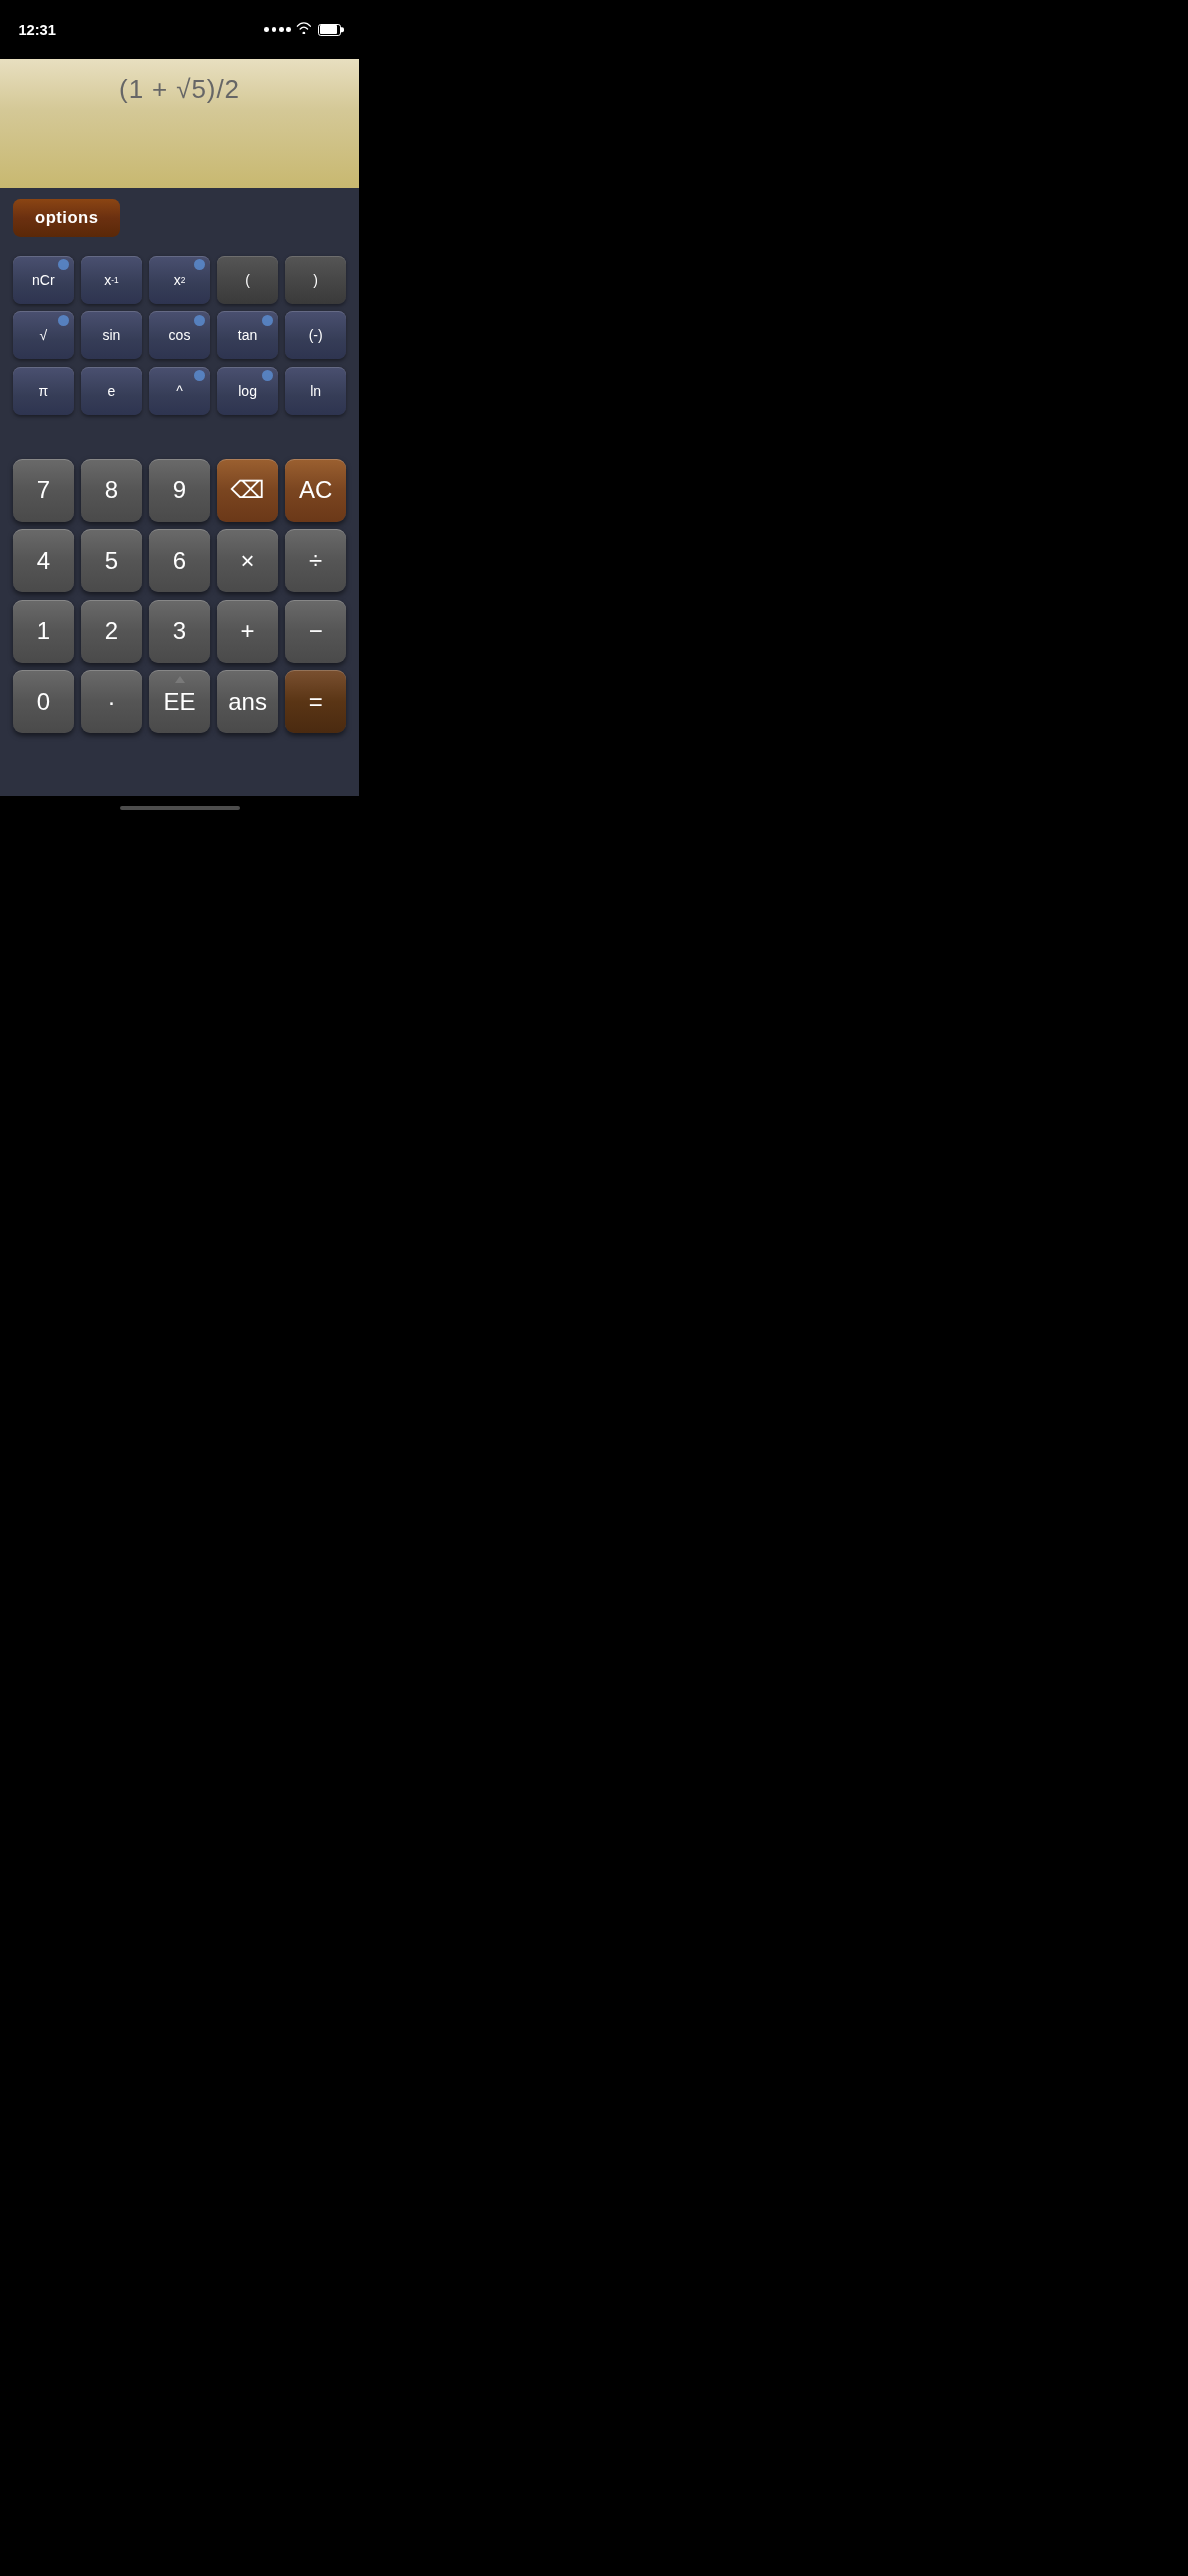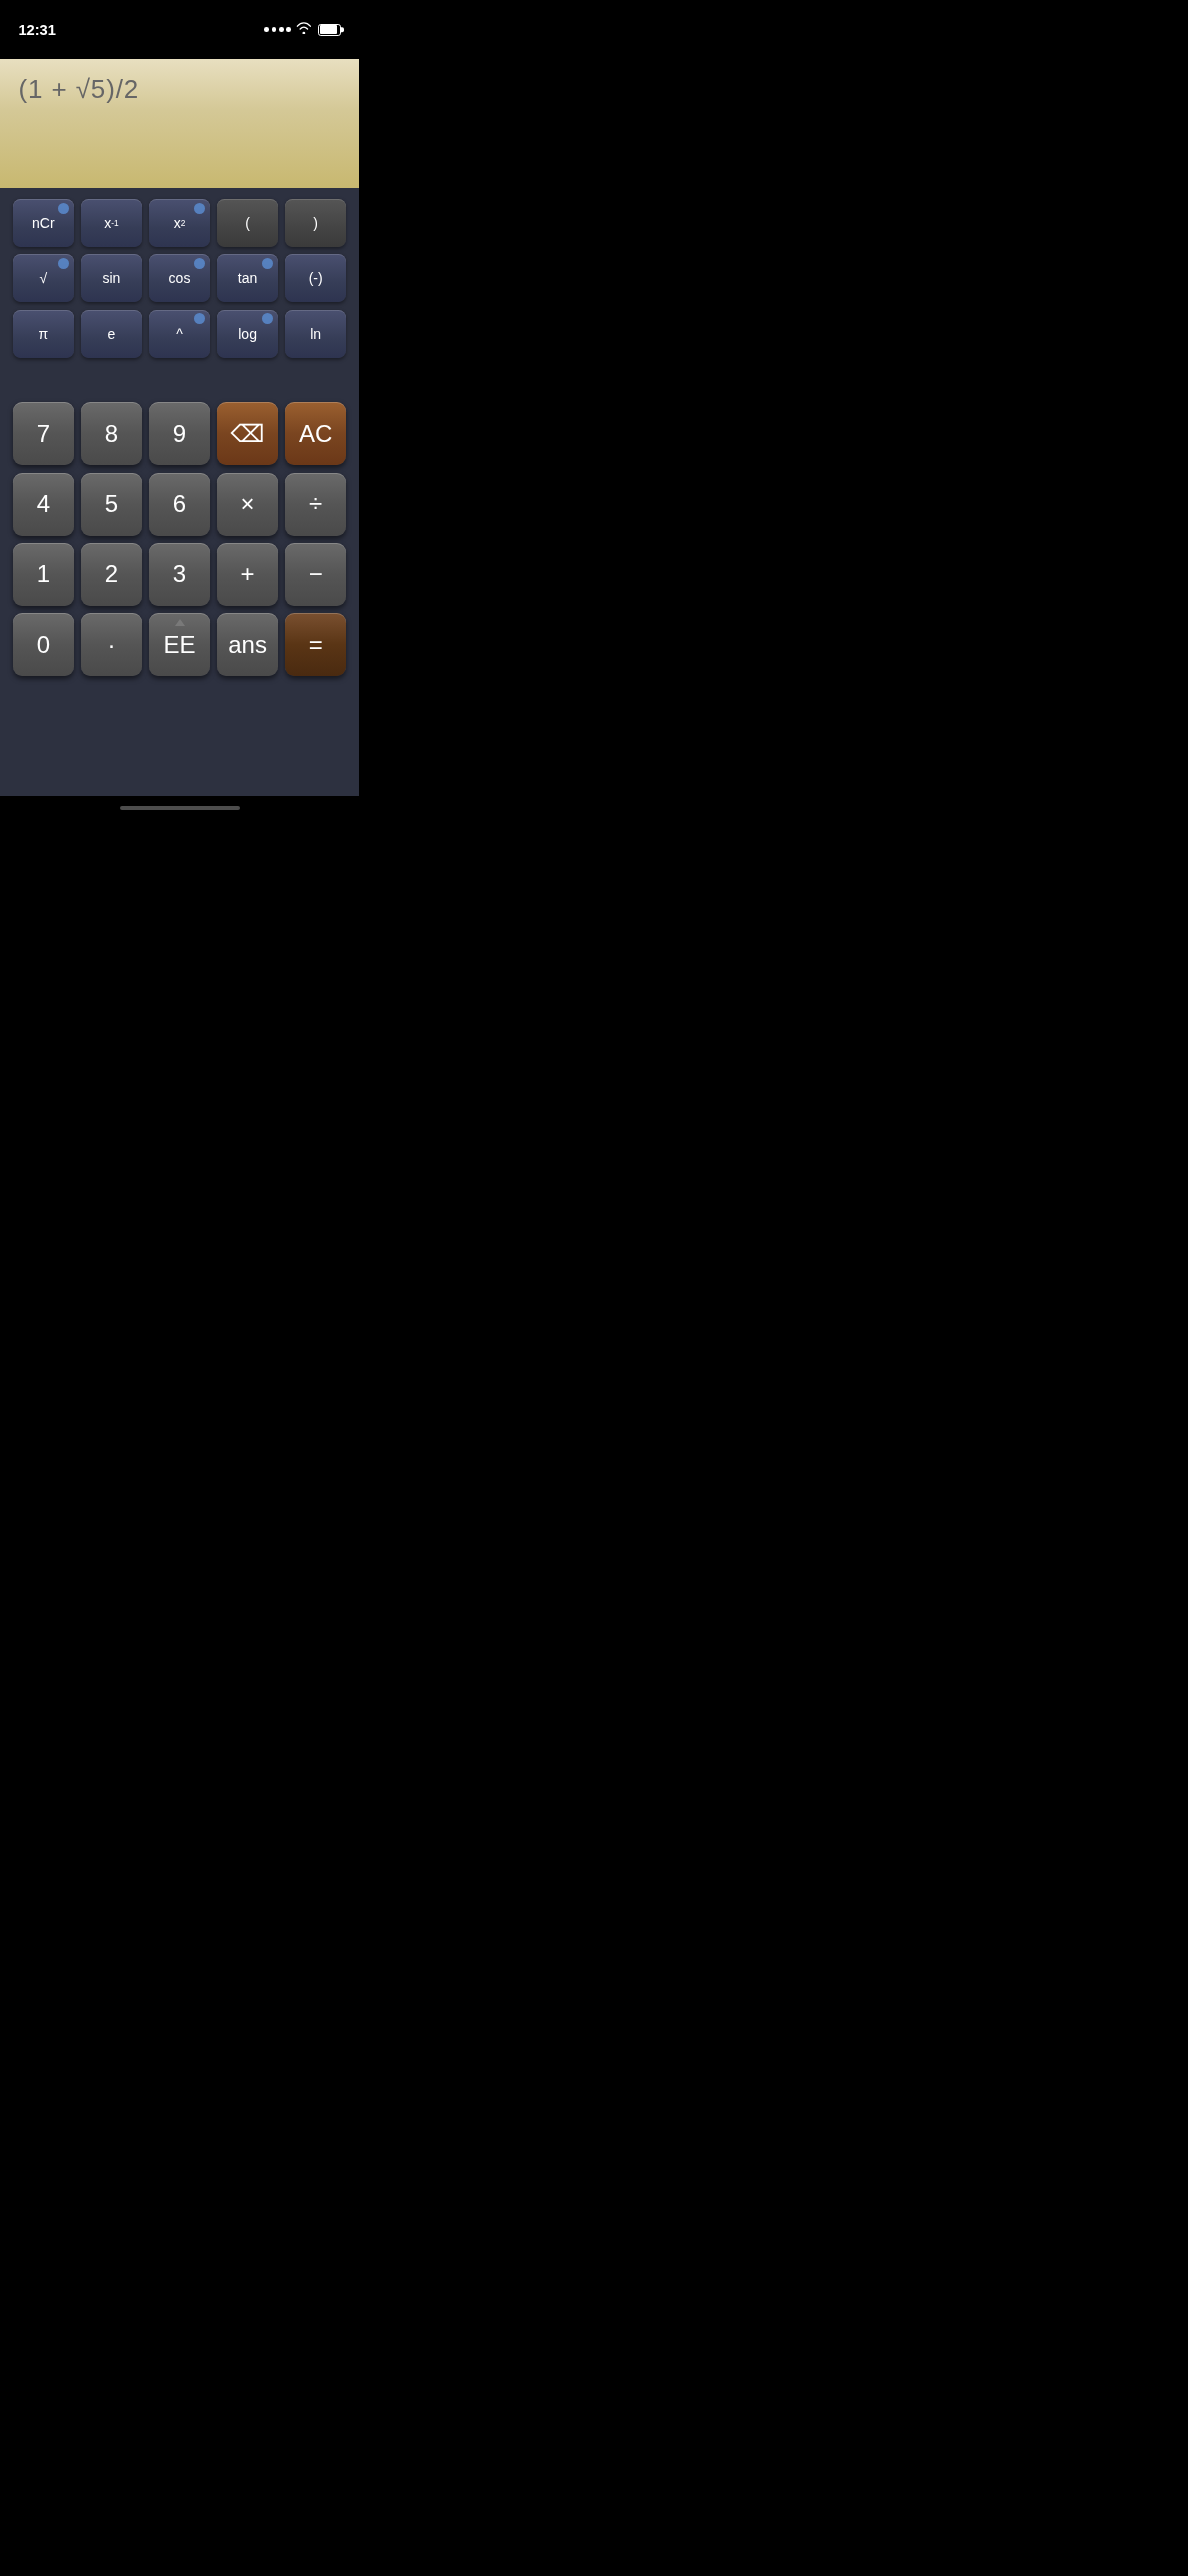--- a/index.html
+++ b/index.html
@@ -83,6 +83,7 @@
       display: flex;
       flex-direction: column;
       justify-content: space-between;
+      text-align: center;
     }
     .expression {
       color: #666;

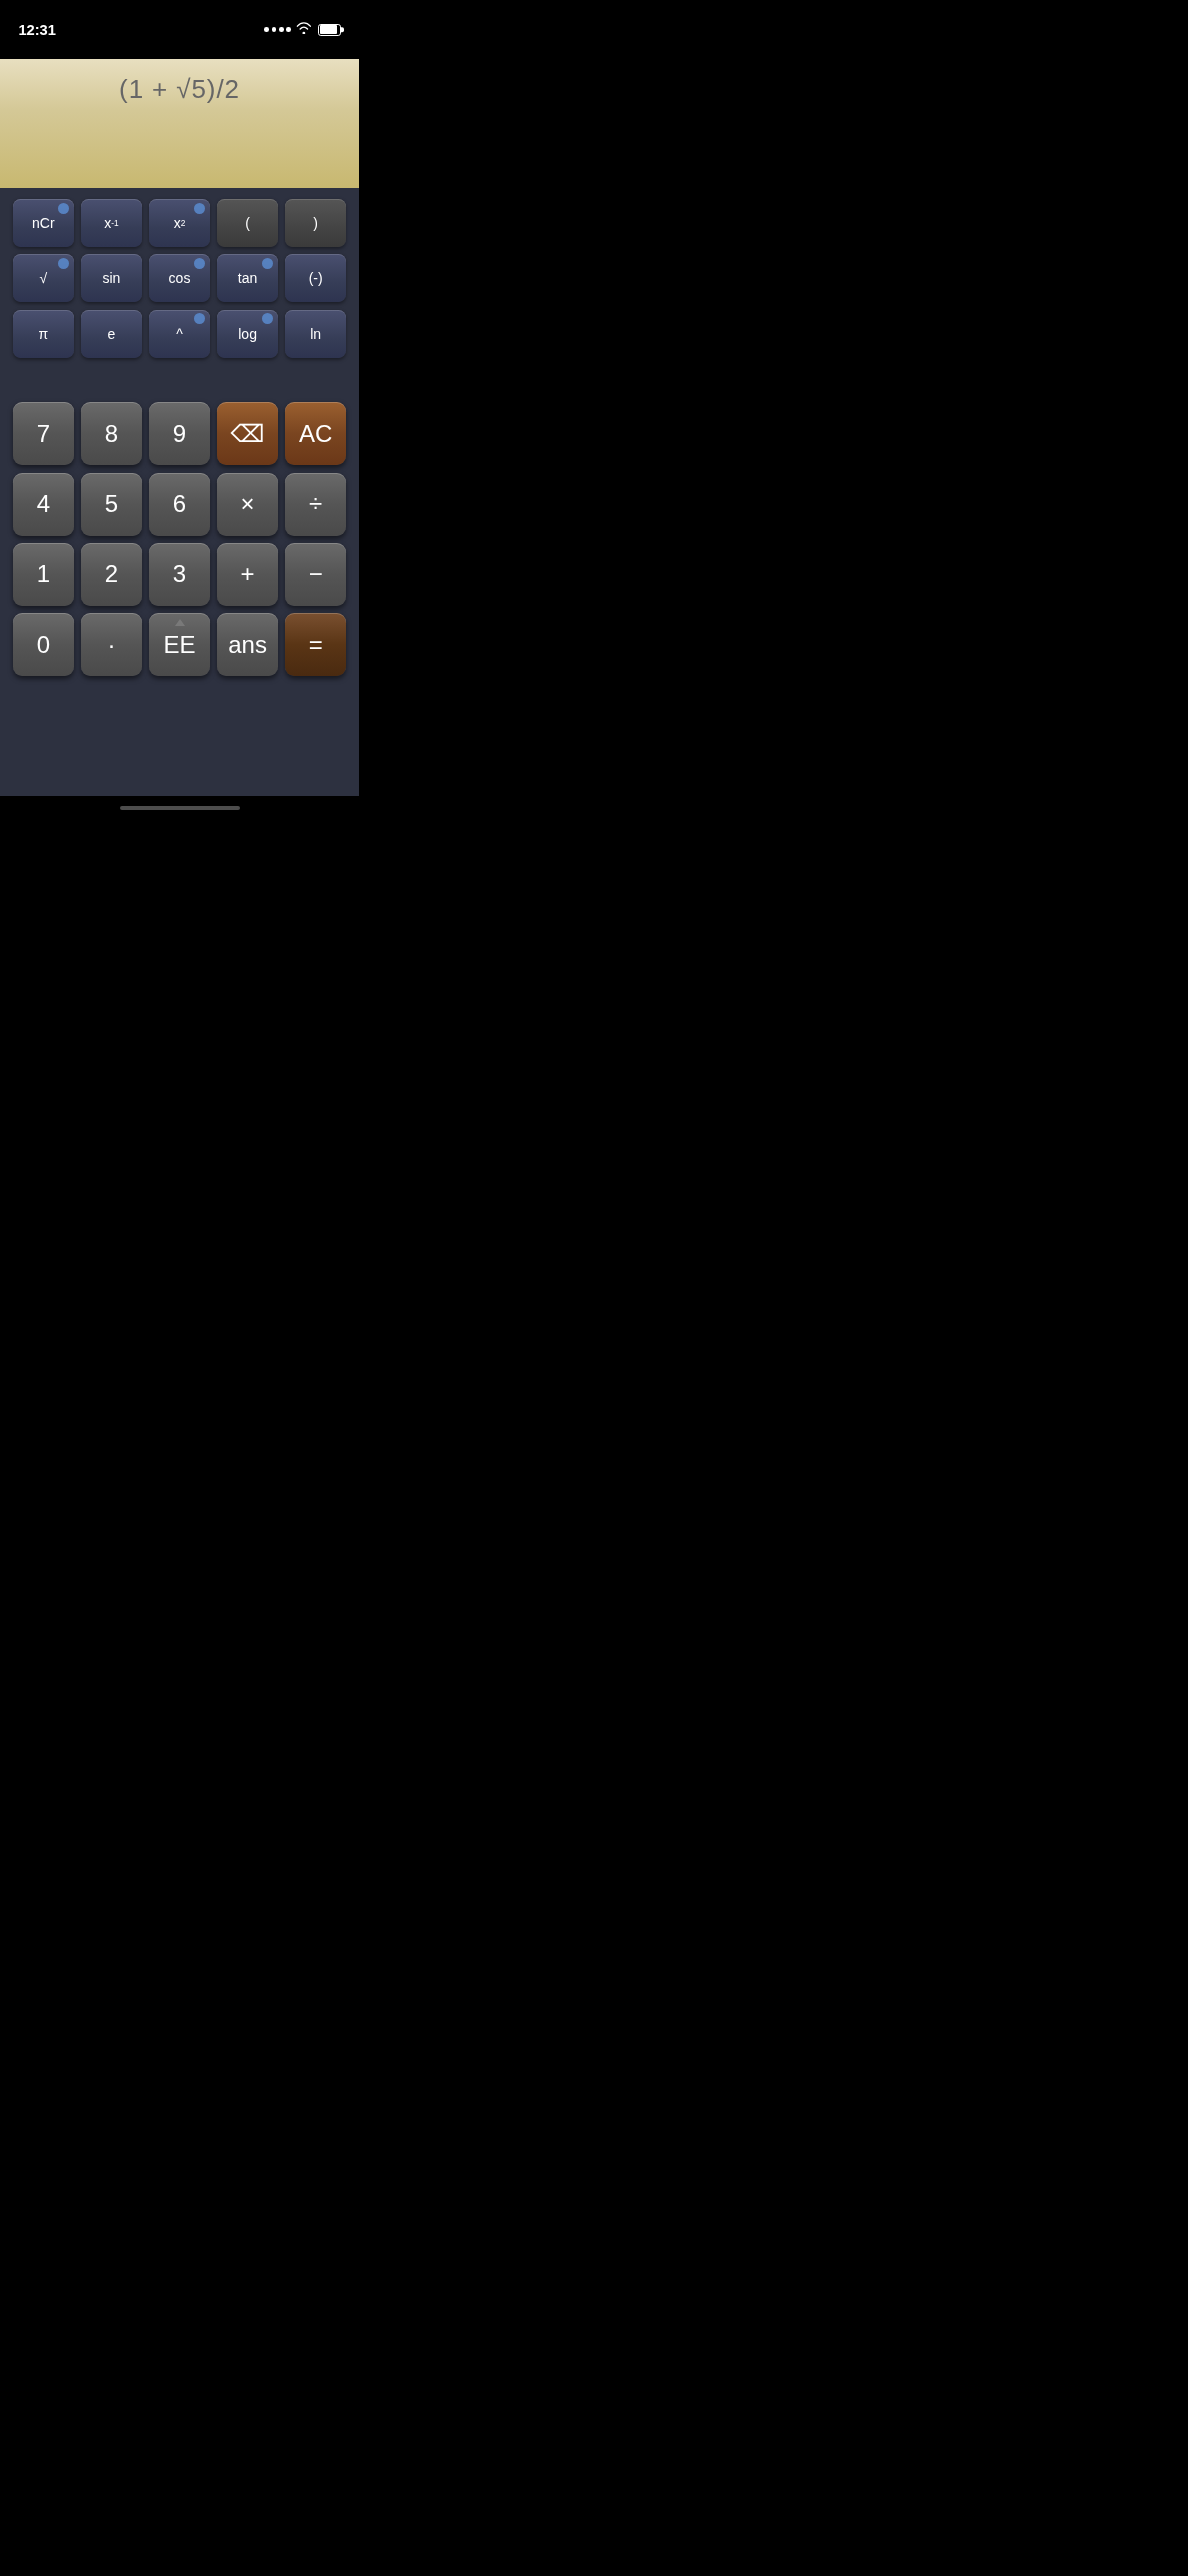--- a/index.html
+++ b/index.html
@@ -282,6 +282,9 @@
 
 <div class="calc-body">
 
+  <div class="options-row">
+    <button class="options-btn">options</button>
+  </div>
 
   <div class="sci-grid">
 

